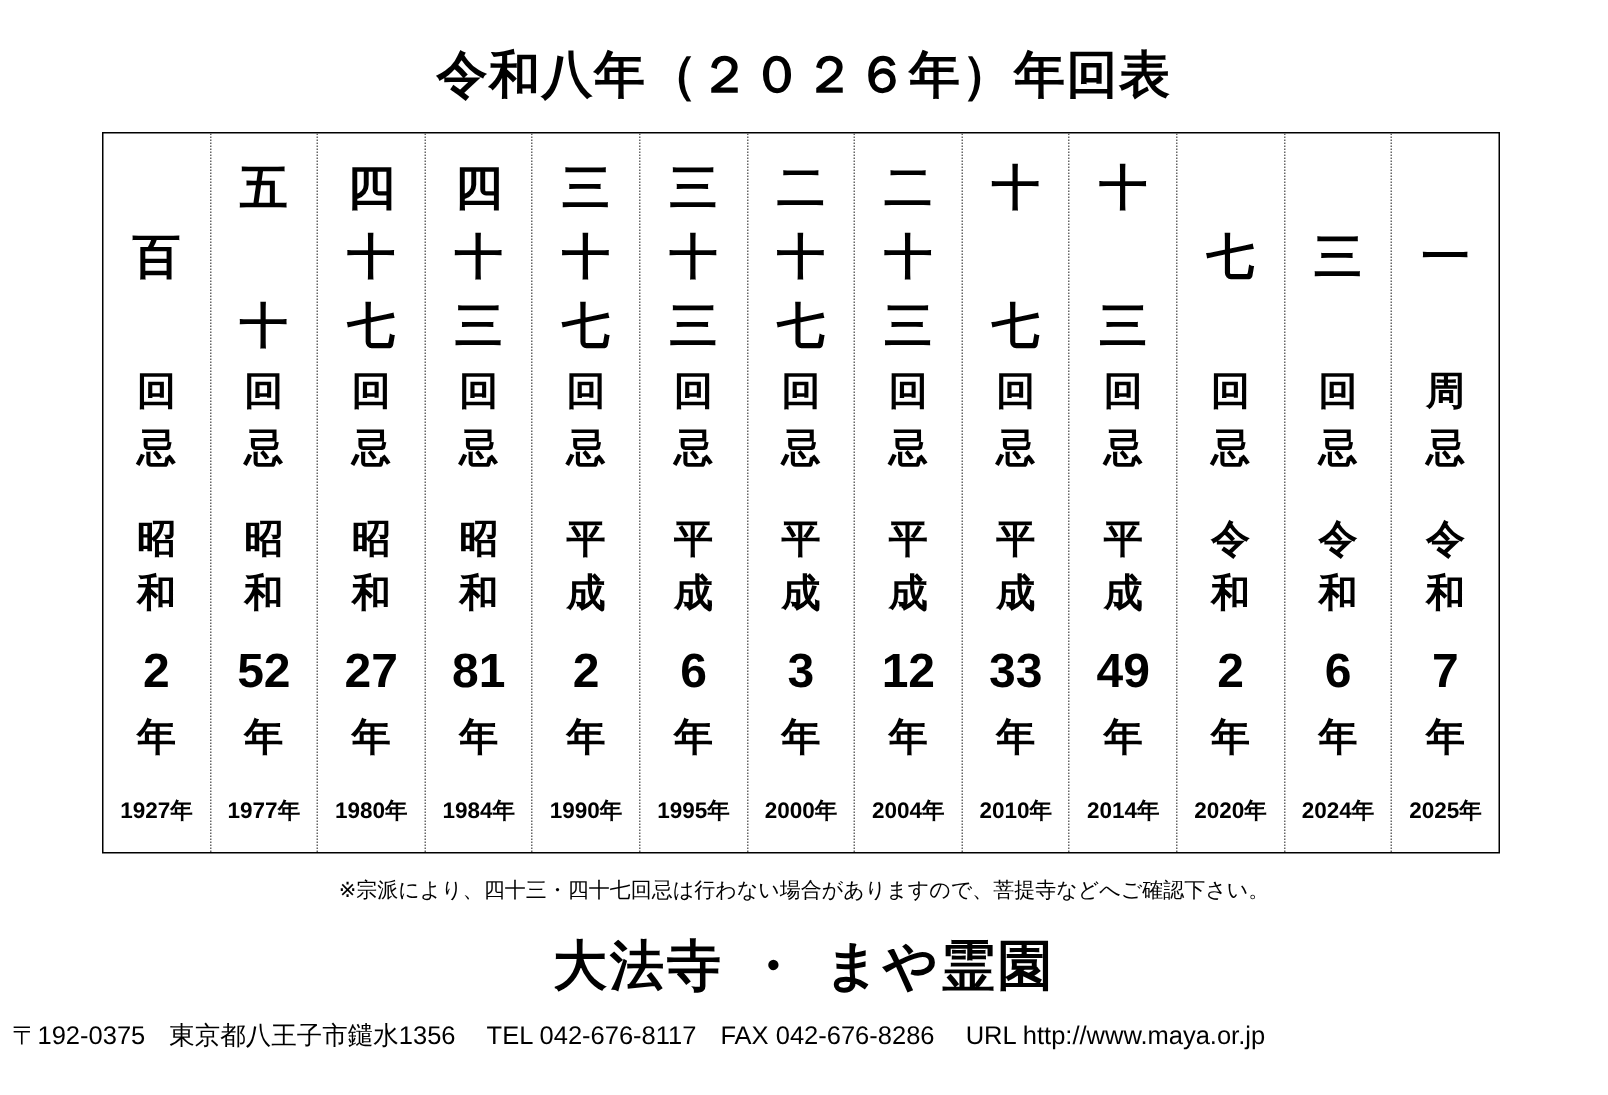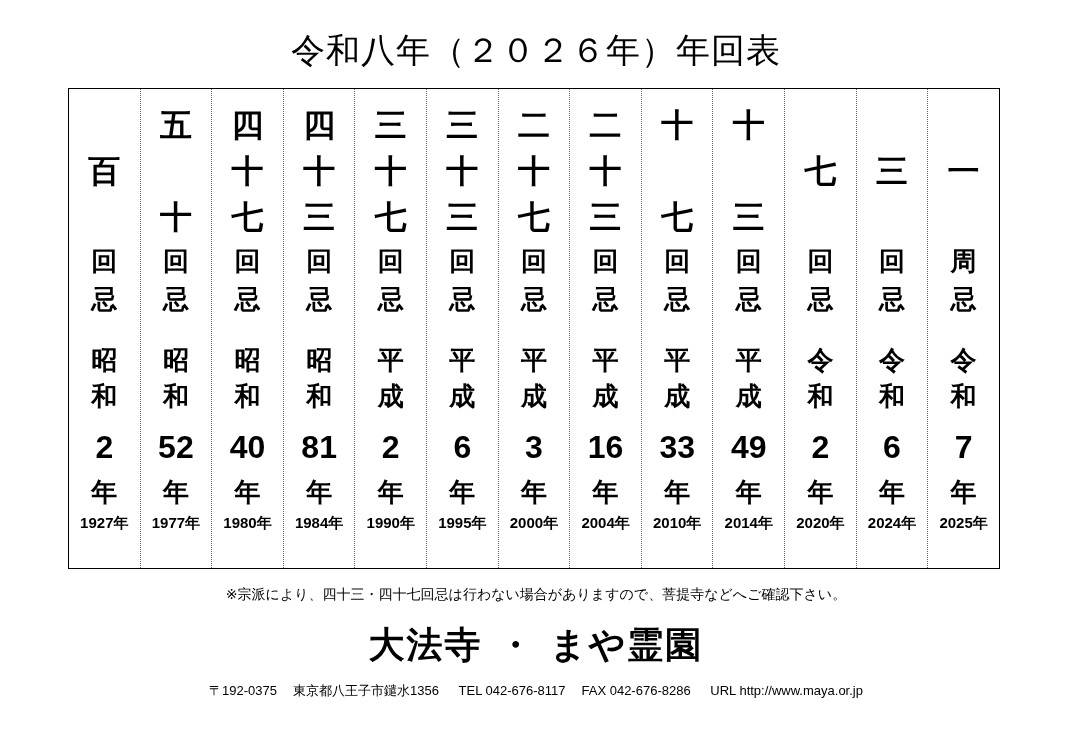--- a/index.html
+++ b/index.html
@@ -6,7 +6,7 @@
   body { width: 1072px; height: 730px; position: relative; overflow: hidden;
          font-family: "DejaVu Sans", "Liberation Sans", sans-serif; color: #000; }
   .title { position: absolute; left: 0; width: 1072px; top: 28px; text-align: center;
-           font-family: "DejaVu Serif", "Liberation Serif", serif; font-weight: normal;
+           font-family: "DejaVu Serif", "Liberation Serif", serif; font-weight: bold;
            font-size: 34px; letter-spacing: 1px; line-height: 44px; }
   .table { position: absolute; left: 68px; top: 88px; width: 932px; height: 481px;
            border: 1.5px solid #000; box-sizing: border-box; display: flex; }

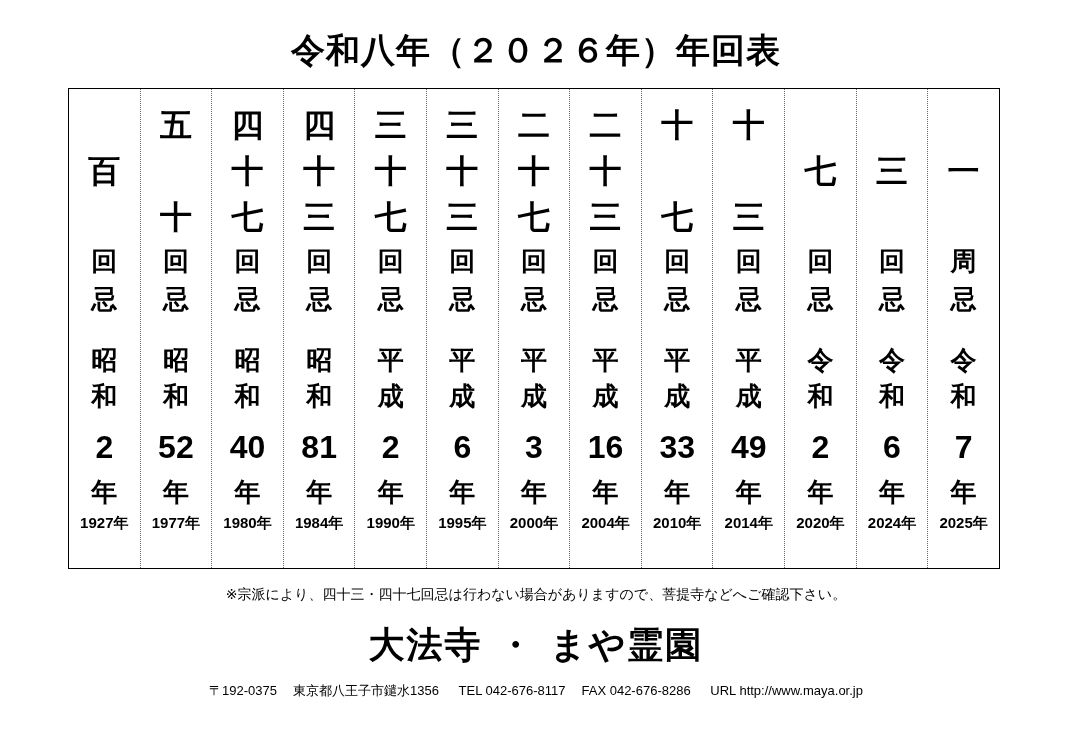--- a/index.html
+++ b/index.html
@@ -69,7 +69,7 @@
       <div class="ch ki">忌</div>
       <div class="ch era1">昭</div>
       <div class="ch era2">和</div>
-      <div class="ch num">40</div>
+      <div class="ch num">27</div>
       <div class="ch nen">年</div>
       <div class="ch year">1980年</div>
     </div>

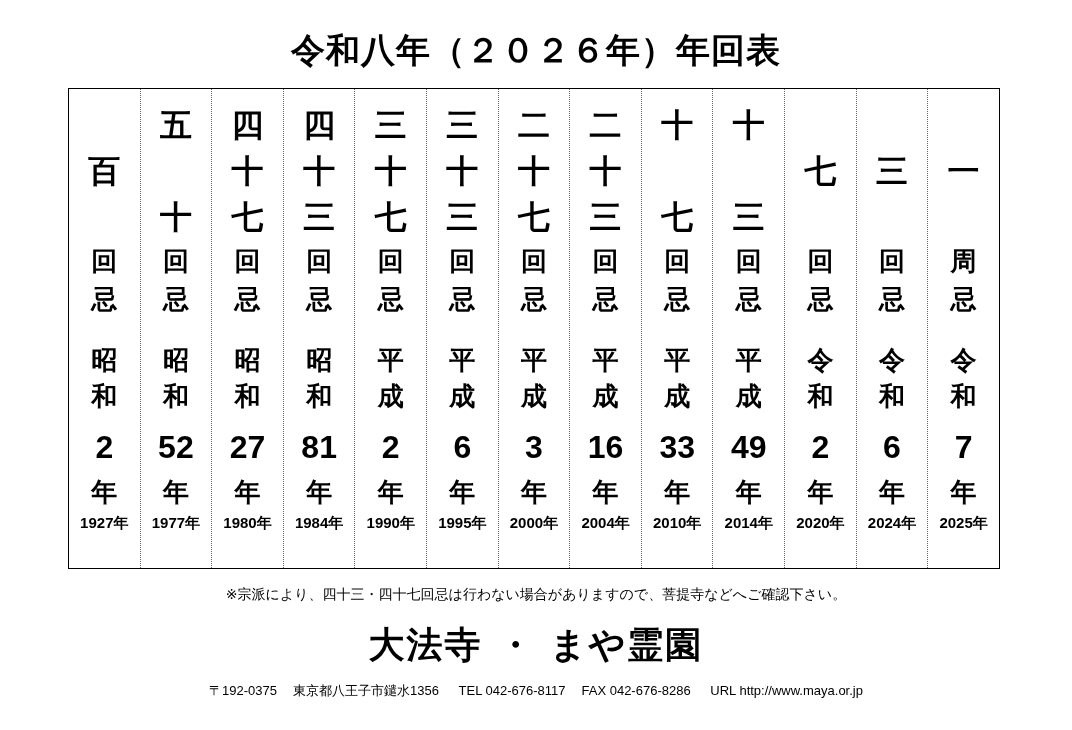--- a/index.html
+++ b/index.html
@@ -129,7 +129,7 @@
       <div class="ch ki">忌</div>
       <div class="ch era1">平</div>
       <div class="ch era2">成</div>
-      <div class="ch num">16</div>
+      <div class="ch num">12</div>
       <div class="ch nen">年</div>
       <div class="ch year">2004年</div>
     </div>

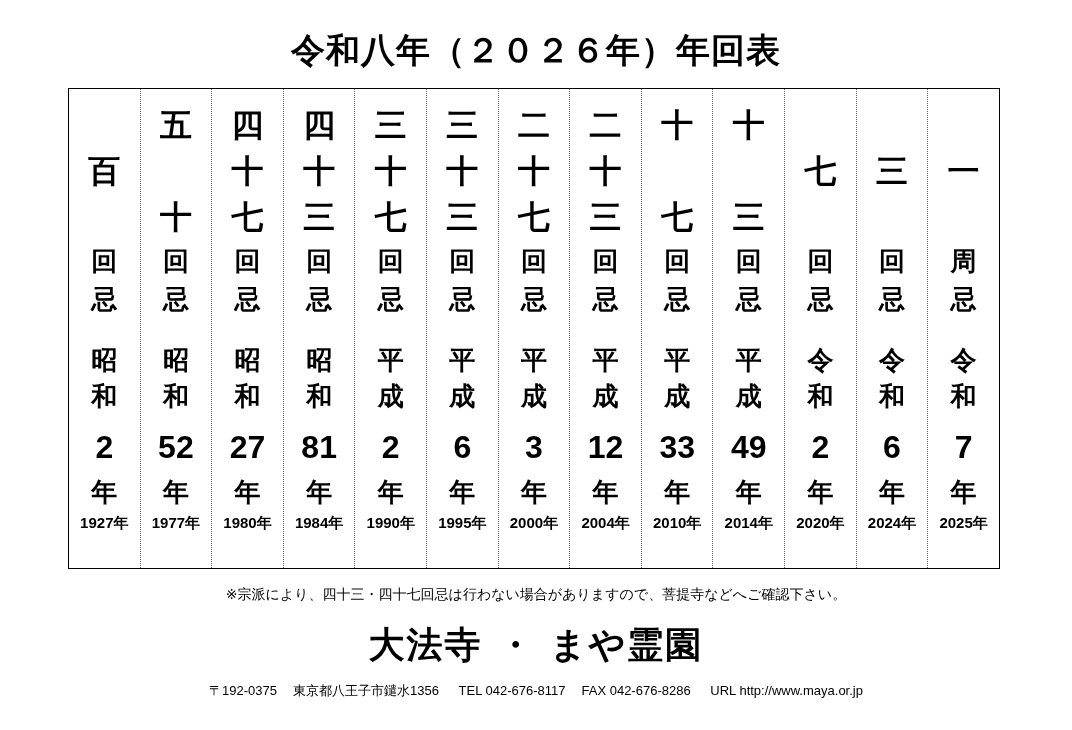--- a/index.html
+++ b/index.html
@@ -22,7 +22,7 @@
   .era2 { top: 292px; font-size: 26px; line-height: 30px; }
   .num { top: 340px; font-size: 32px; line-height: 36px; font-family: "Liberation Sans", sans-serif; }
   .nen { top: 388px; font-size: 26px; line-height: 30px; }
-  .year { top: 424px; font-size: 15px; line-height: 20px; font-family: "Liberation Sans", sans-serif; }
+  .year { top: 442px; font-size: 15px; line-height: 20px; font-family: "Liberation Sans", sans-serif; }
   .note { position: absolute; left: 0; width: 1072px; top: 584px; text-align: center;
           font-size: 14px; line-height: 20px; }
   .temple { position: absolute; left: 0; width: 1072px; top: 620px; text-align: center;

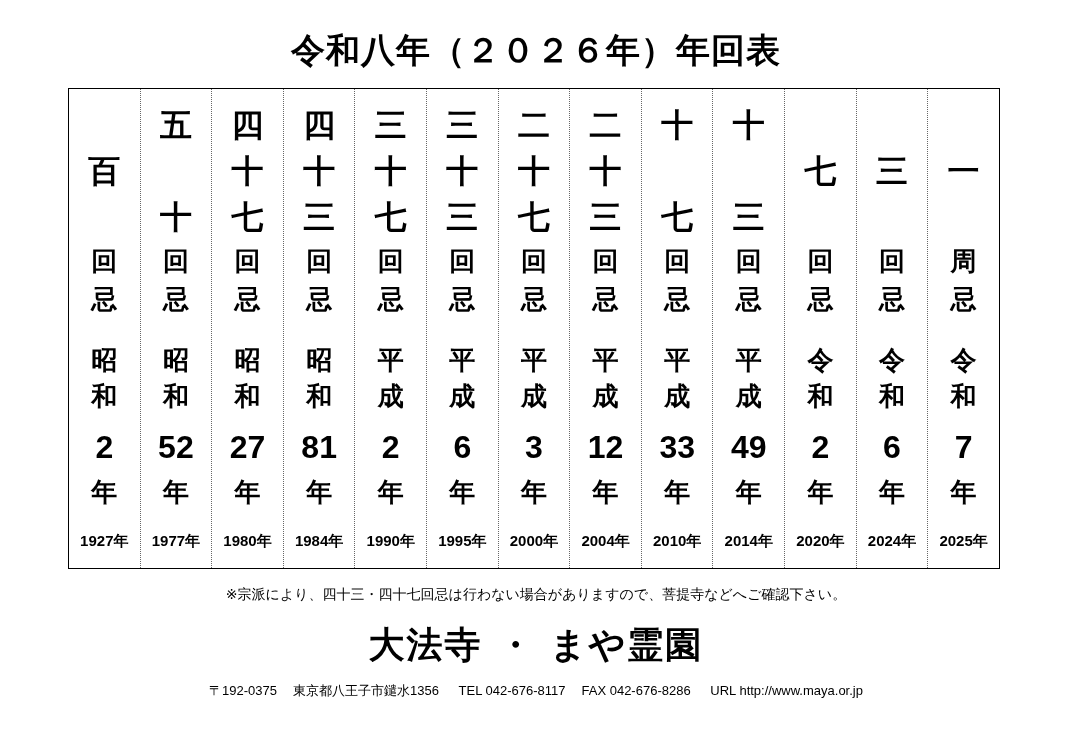--- a/index.html
+++ b/index.html
@@ -27,8 +27,8 @@
           font-size: 14px; line-height: 20px; }
   .temple { position: absolute; left: 0; width: 1072px; top: 620px; text-align: center;
             font-size: 36px; line-height: 50px; font-weight: bold; letter-spacing: 2px; }
-  .footer { position: absolute; left: 0; width: 1072px; top: 682px; text-align: center;
-            font-size: 13px; line-height: 18px; font-family: "Liberation Sans", "DejaVu Sans", sans-serif; }
+  .footer { position: absolute; left: 0; width: 1072px; top: 682px; text-align: left;
+            font-size: 17px; line-height: 18px; font-family: "Liberation Sans", "DejaVu Sans", sans-serif; }
   .footer span { margin: 0 8px; }
 </style>
 </head>

